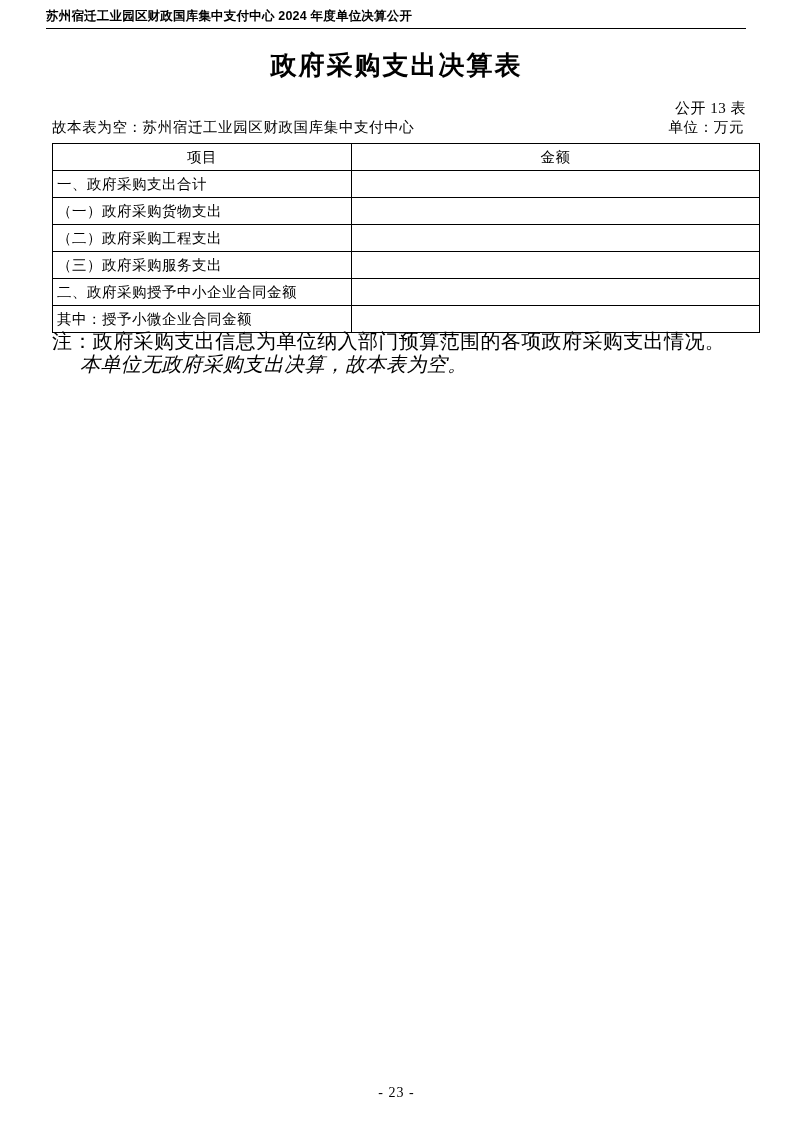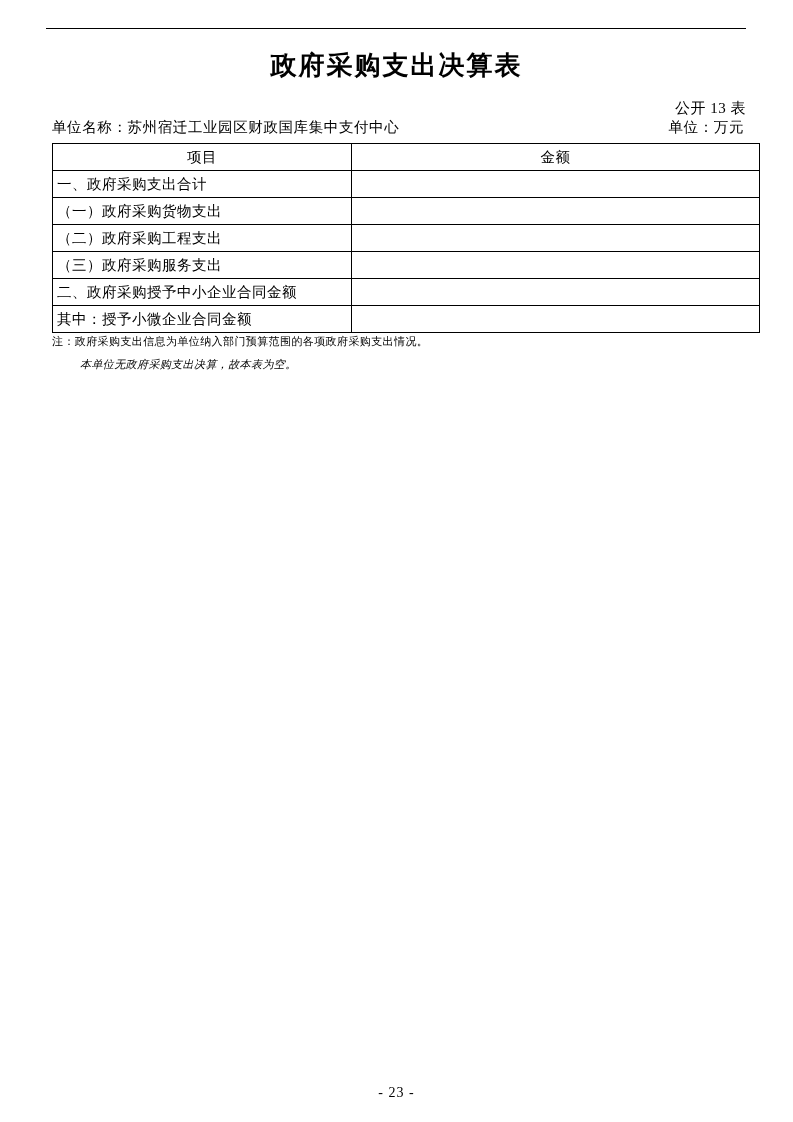--- a/index.html
+++ b/index.html
@@ -147,6 +147,9 @@
 
 <div class="page">
 
+  <div class="header-band">
+    <div class="header-title">苏州宿迁工业园区财政国库集中支付中心 2024 年度单位决算公开</div>
+  </div>
   <div class="header-rule"></div>
 
   <div class="doc-title">政府采购支出决算表</div>

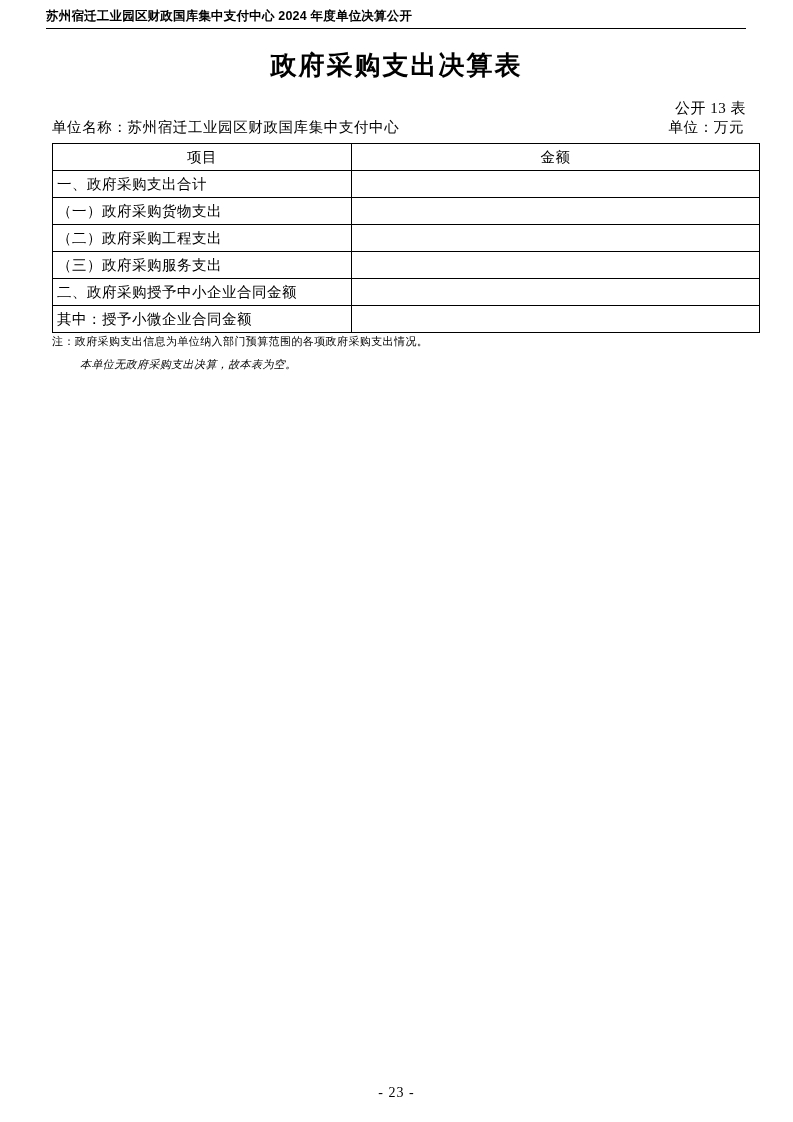--- a/index.html
+++ b/index.html
@@ -157,7 +157,7 @@
   <div class="sheet-no">公开 13 表</div>
 
   <div class="unit-row">
-    <div class="unit-name"><span>单位名称：</span><span>苏州宿迁工业园区财政国库集中支付中心</span></div>
+    <div class="unit-name"><span>故本表为空：</span><span>苏州宿迁工业园区财政国库集中支付中心</span></div>
     <div class="unit-amount">单位：万元</div>
   </div>
 

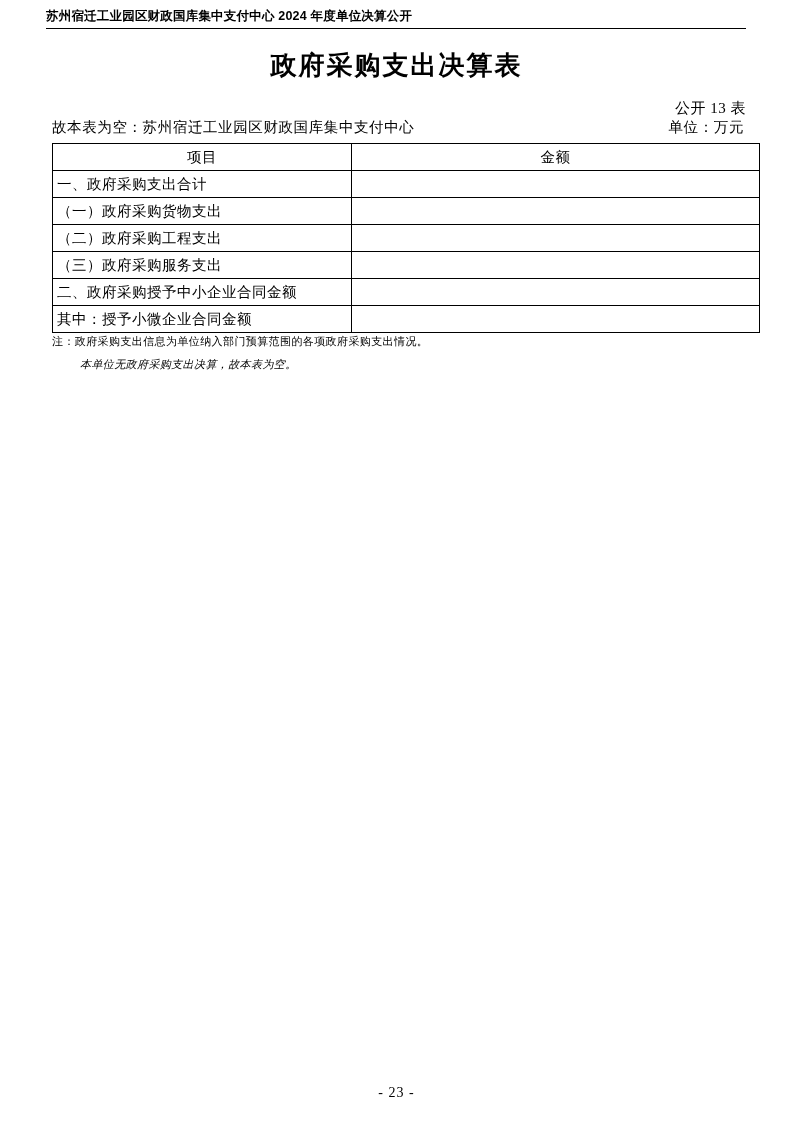--- a/index.html
+++ b/index.html
@@ -122,7 +122,7 @@
     left: 52px;
     top: 330px;
     width: 700px;
-    font-size: 11px;
+    font-size: 20px;
     line-height: 23px;
     letter-spacing: 0.4px;
   }

